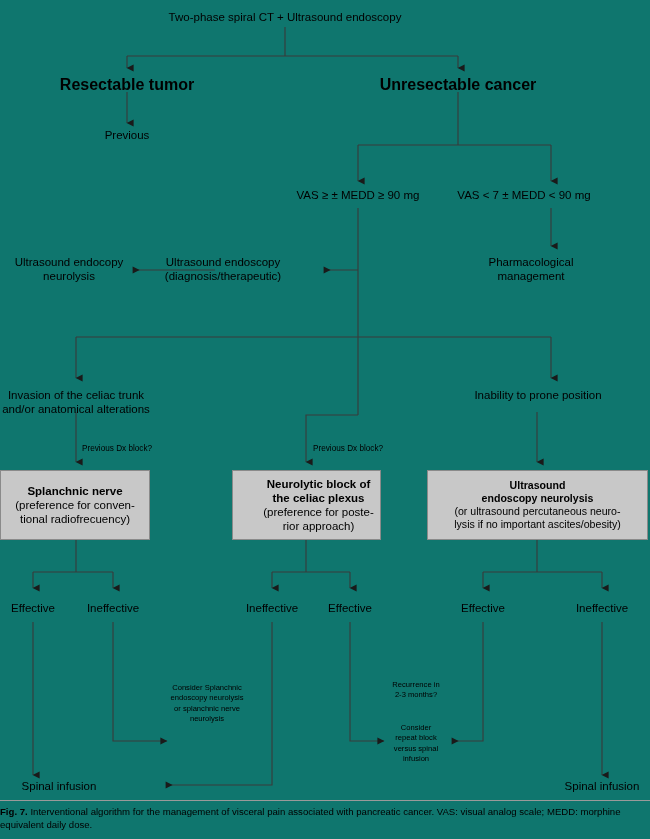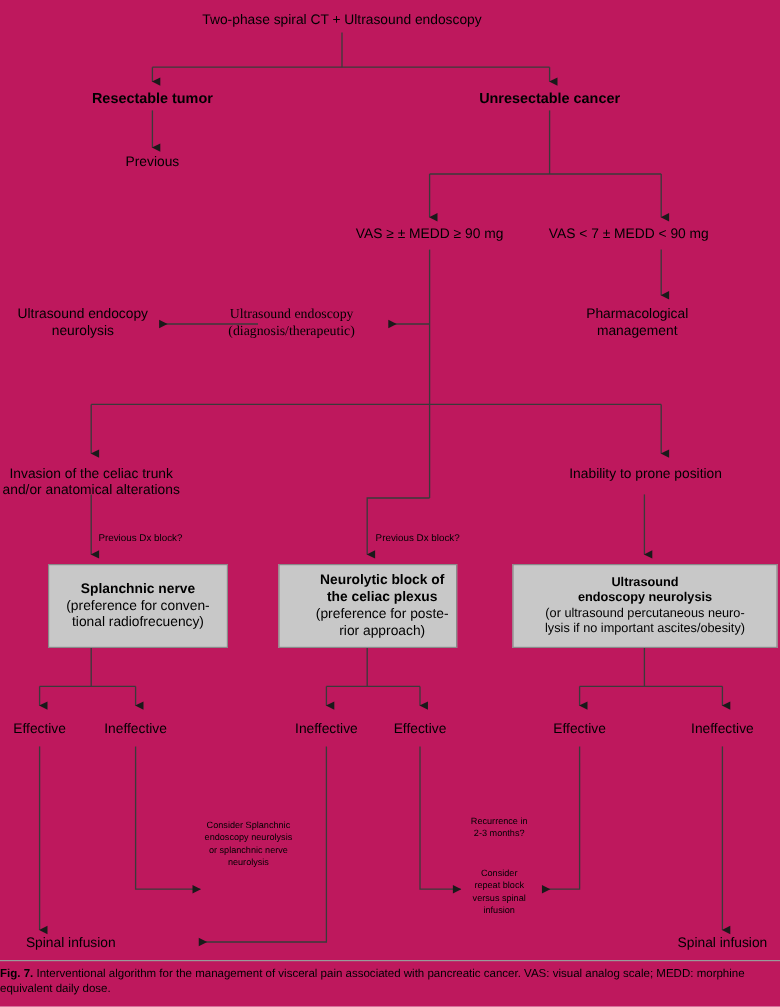--- a/index.html
+++ b/index.html
@@ -15,7 +15,7 @@
     position: relative;
     width: 650px;
     height: 839px;
-    background: #be185d;
+    background: #0f766e;
     overflow: hidden;
   }
   #svg-layer {

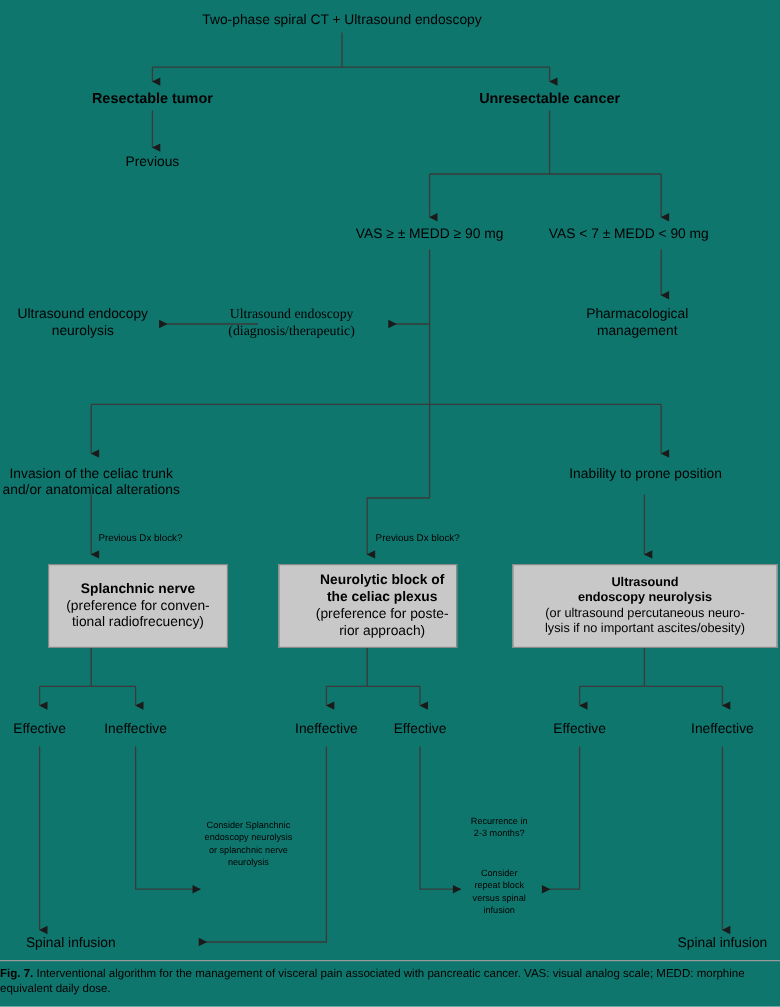--- a/index.html
+++ b/index.html
@@ -36,7 +36,7 @@
     font-weight: normal;
   }
   .t-bold {
-    font-size: 12px;
+    font-size: 16px;
     font-weight: bold;
   }
   .t-small {

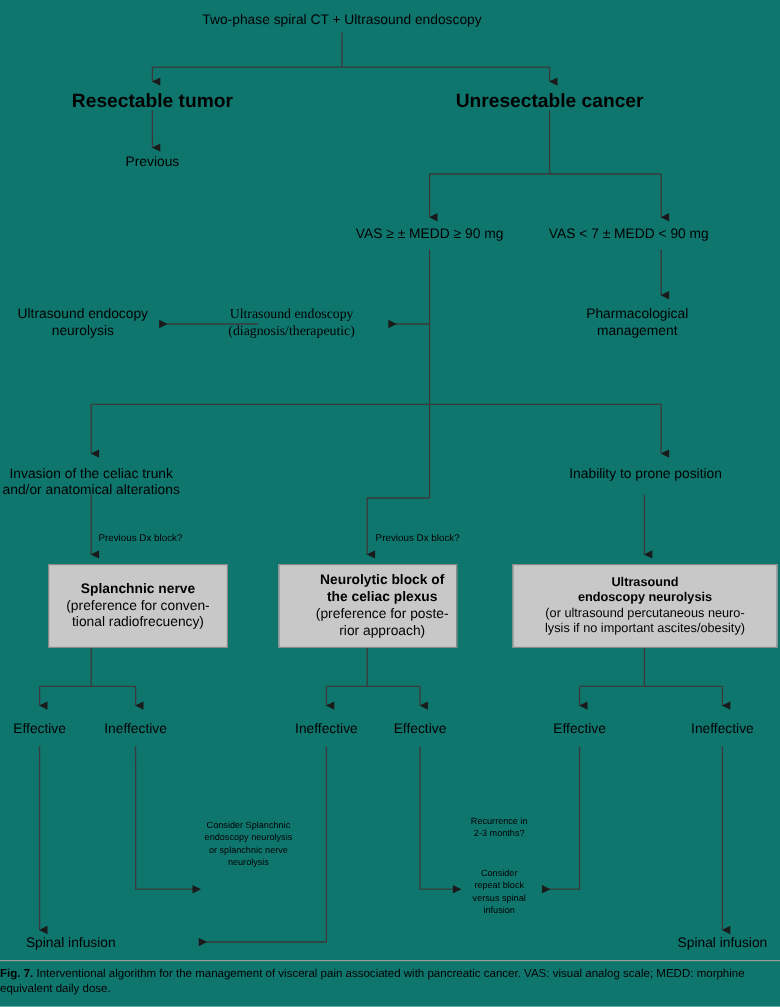--- a/index.html
+++ b/index.html
@@ -185,7 +185,7 @@
 
   <div class="node t-normal" style="left:431px; top:188px; width:186px;">VAS &lt; 7 ± MEDD &lt; 90 mg</div>
 
-  <div class="node t-normal" style="left:160px; top:255px; width:166px;font-family:Liberation Serif, serif;">Ultrasound endoscopy
+  <div class="node t-normal" style="left:140px; top:255px; width:166px;">Ultrasound endoscopy
 (diagnosis/therapeutic)</div>
 
   <div class="node t-normal" style="left:6px; top:255px; width:126px;">Ultrasound endocopy

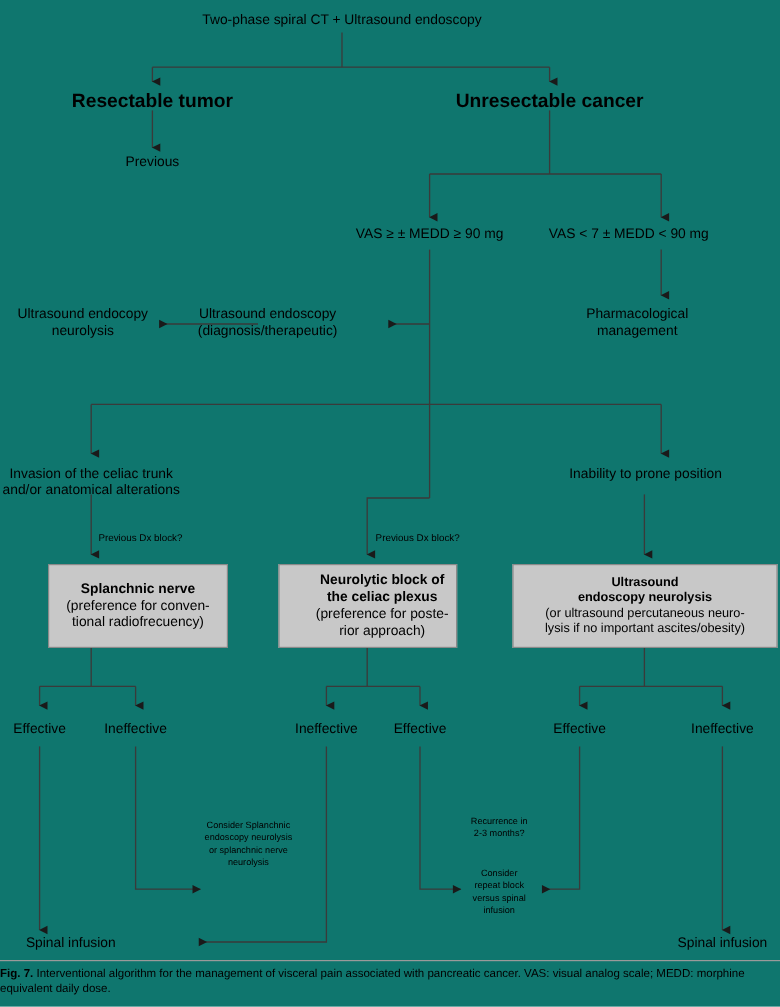--- a/index.html
+++ b/index.html
@@ -203,7 +203,7 @@
 
   <div class="node t-small" style="left:313px; top:444px; width:112px; text-align:left;">Previous Dx block?</div>
 
-  <div class="graybox g1" style="left:0px; top:470px; width:150px; height:70px;margin-left:40px;">
+  <div class="graybox g1" style="left:0px; top:470px; width:150px; height:70px;">
     <div class="head">Splanchnic nerve</div>
     <div class="sub">(preference for conven-
 tional radiofrecuency)</div>

